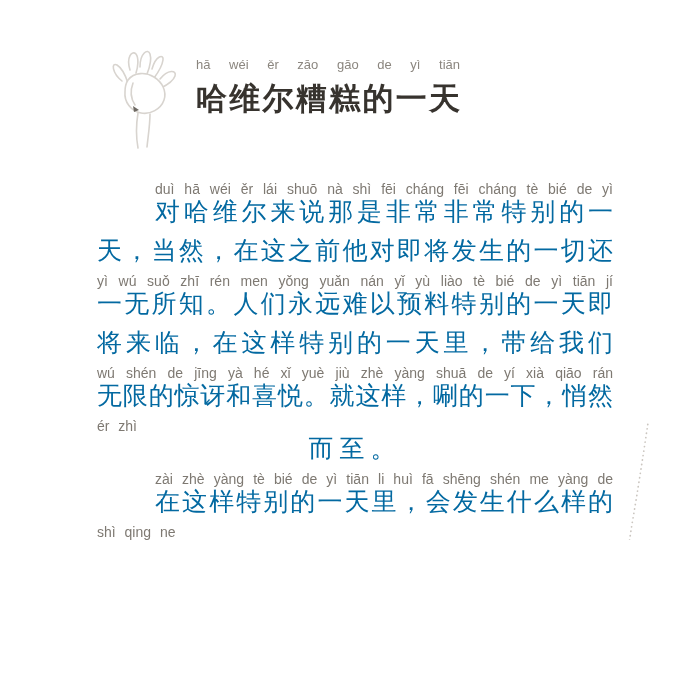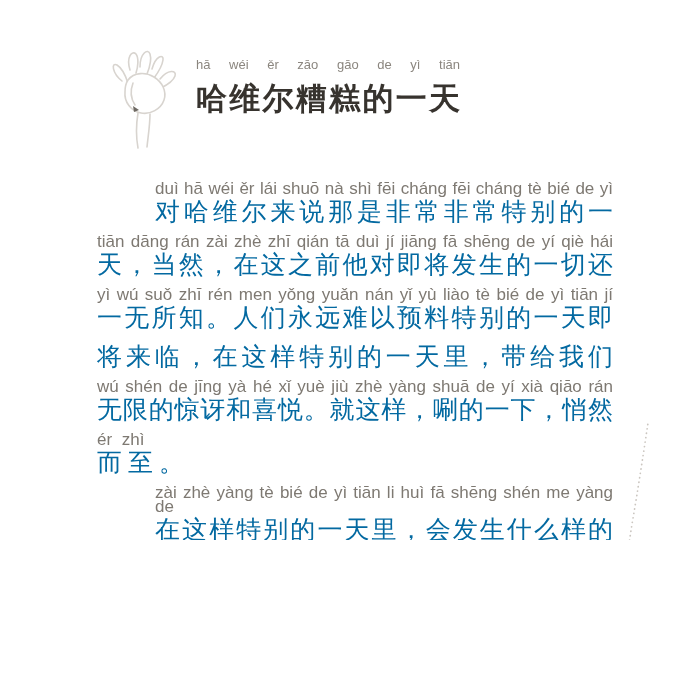--- a/index.html
+++ b/index.html
@@ -22,7 +22,7 @@
   .body-text{position:absolute;left:97px;top:182px;width:516px;}
   .line{margin-bottom:8px;}
   .line .pinyin{
-    font-family:"Liberation Sans",sans-serif;font-size:17px;line-height:14px;
+    font-family:"Liberation Sans",sans-serif;font-size:14px;line-height:14px;
     color:#7e7972;
   }
   .line .hanzi{

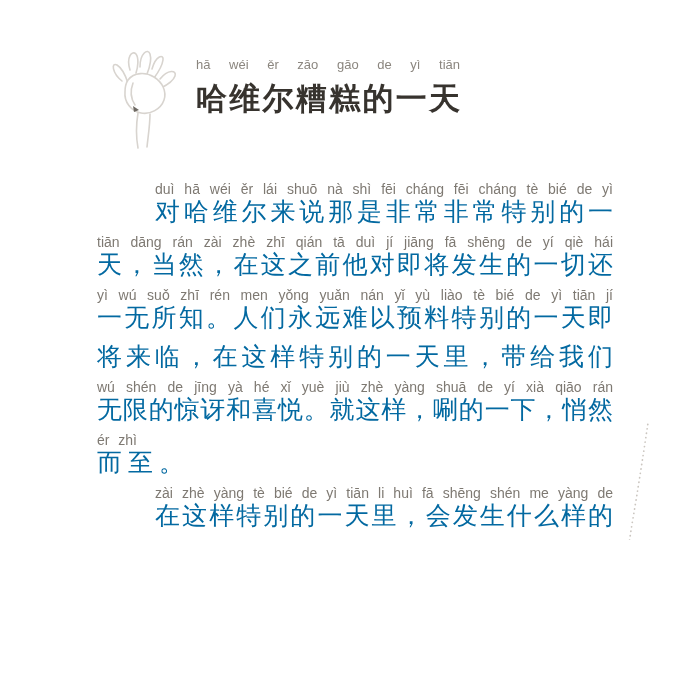--- a/index.html
+++ b/index.html
@@ -74,7 +74,6 @@
         <div class="hanzi">对哈维尔来说那是非常非常特别的一</div>
       </div>
       <div class="line fill">
-        <div class="pinyin">tiān dāng rán zài zhè zhī qián tā duì jí jiāng fā shēng de yí qiè hái</div>
         <div class="hanzi">天，当然，在这之前他对即将发生的一切还</div>
       </div>
       <div class="line fill">

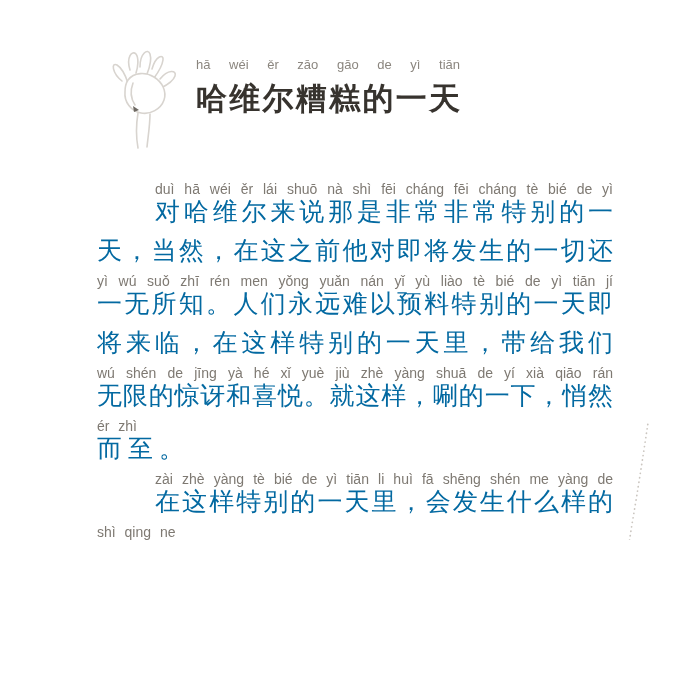--- a/index.html
+++ b/index.html
@@ -31,7 +31,7 @@
   }
   .line.fill .pinyin,.line.fill .hanzi{text-align:justify;text-align-last:justify;}
   .line.indent{padding-left:58px;}
-  .line.short .hanzi{letter-spacing:6px;}
+  .line.short .hanzi{letter-spacing:6px;text-align:center;}
   .line.short .pinyin{word-spacing:5px;}
   
   .page-number{

